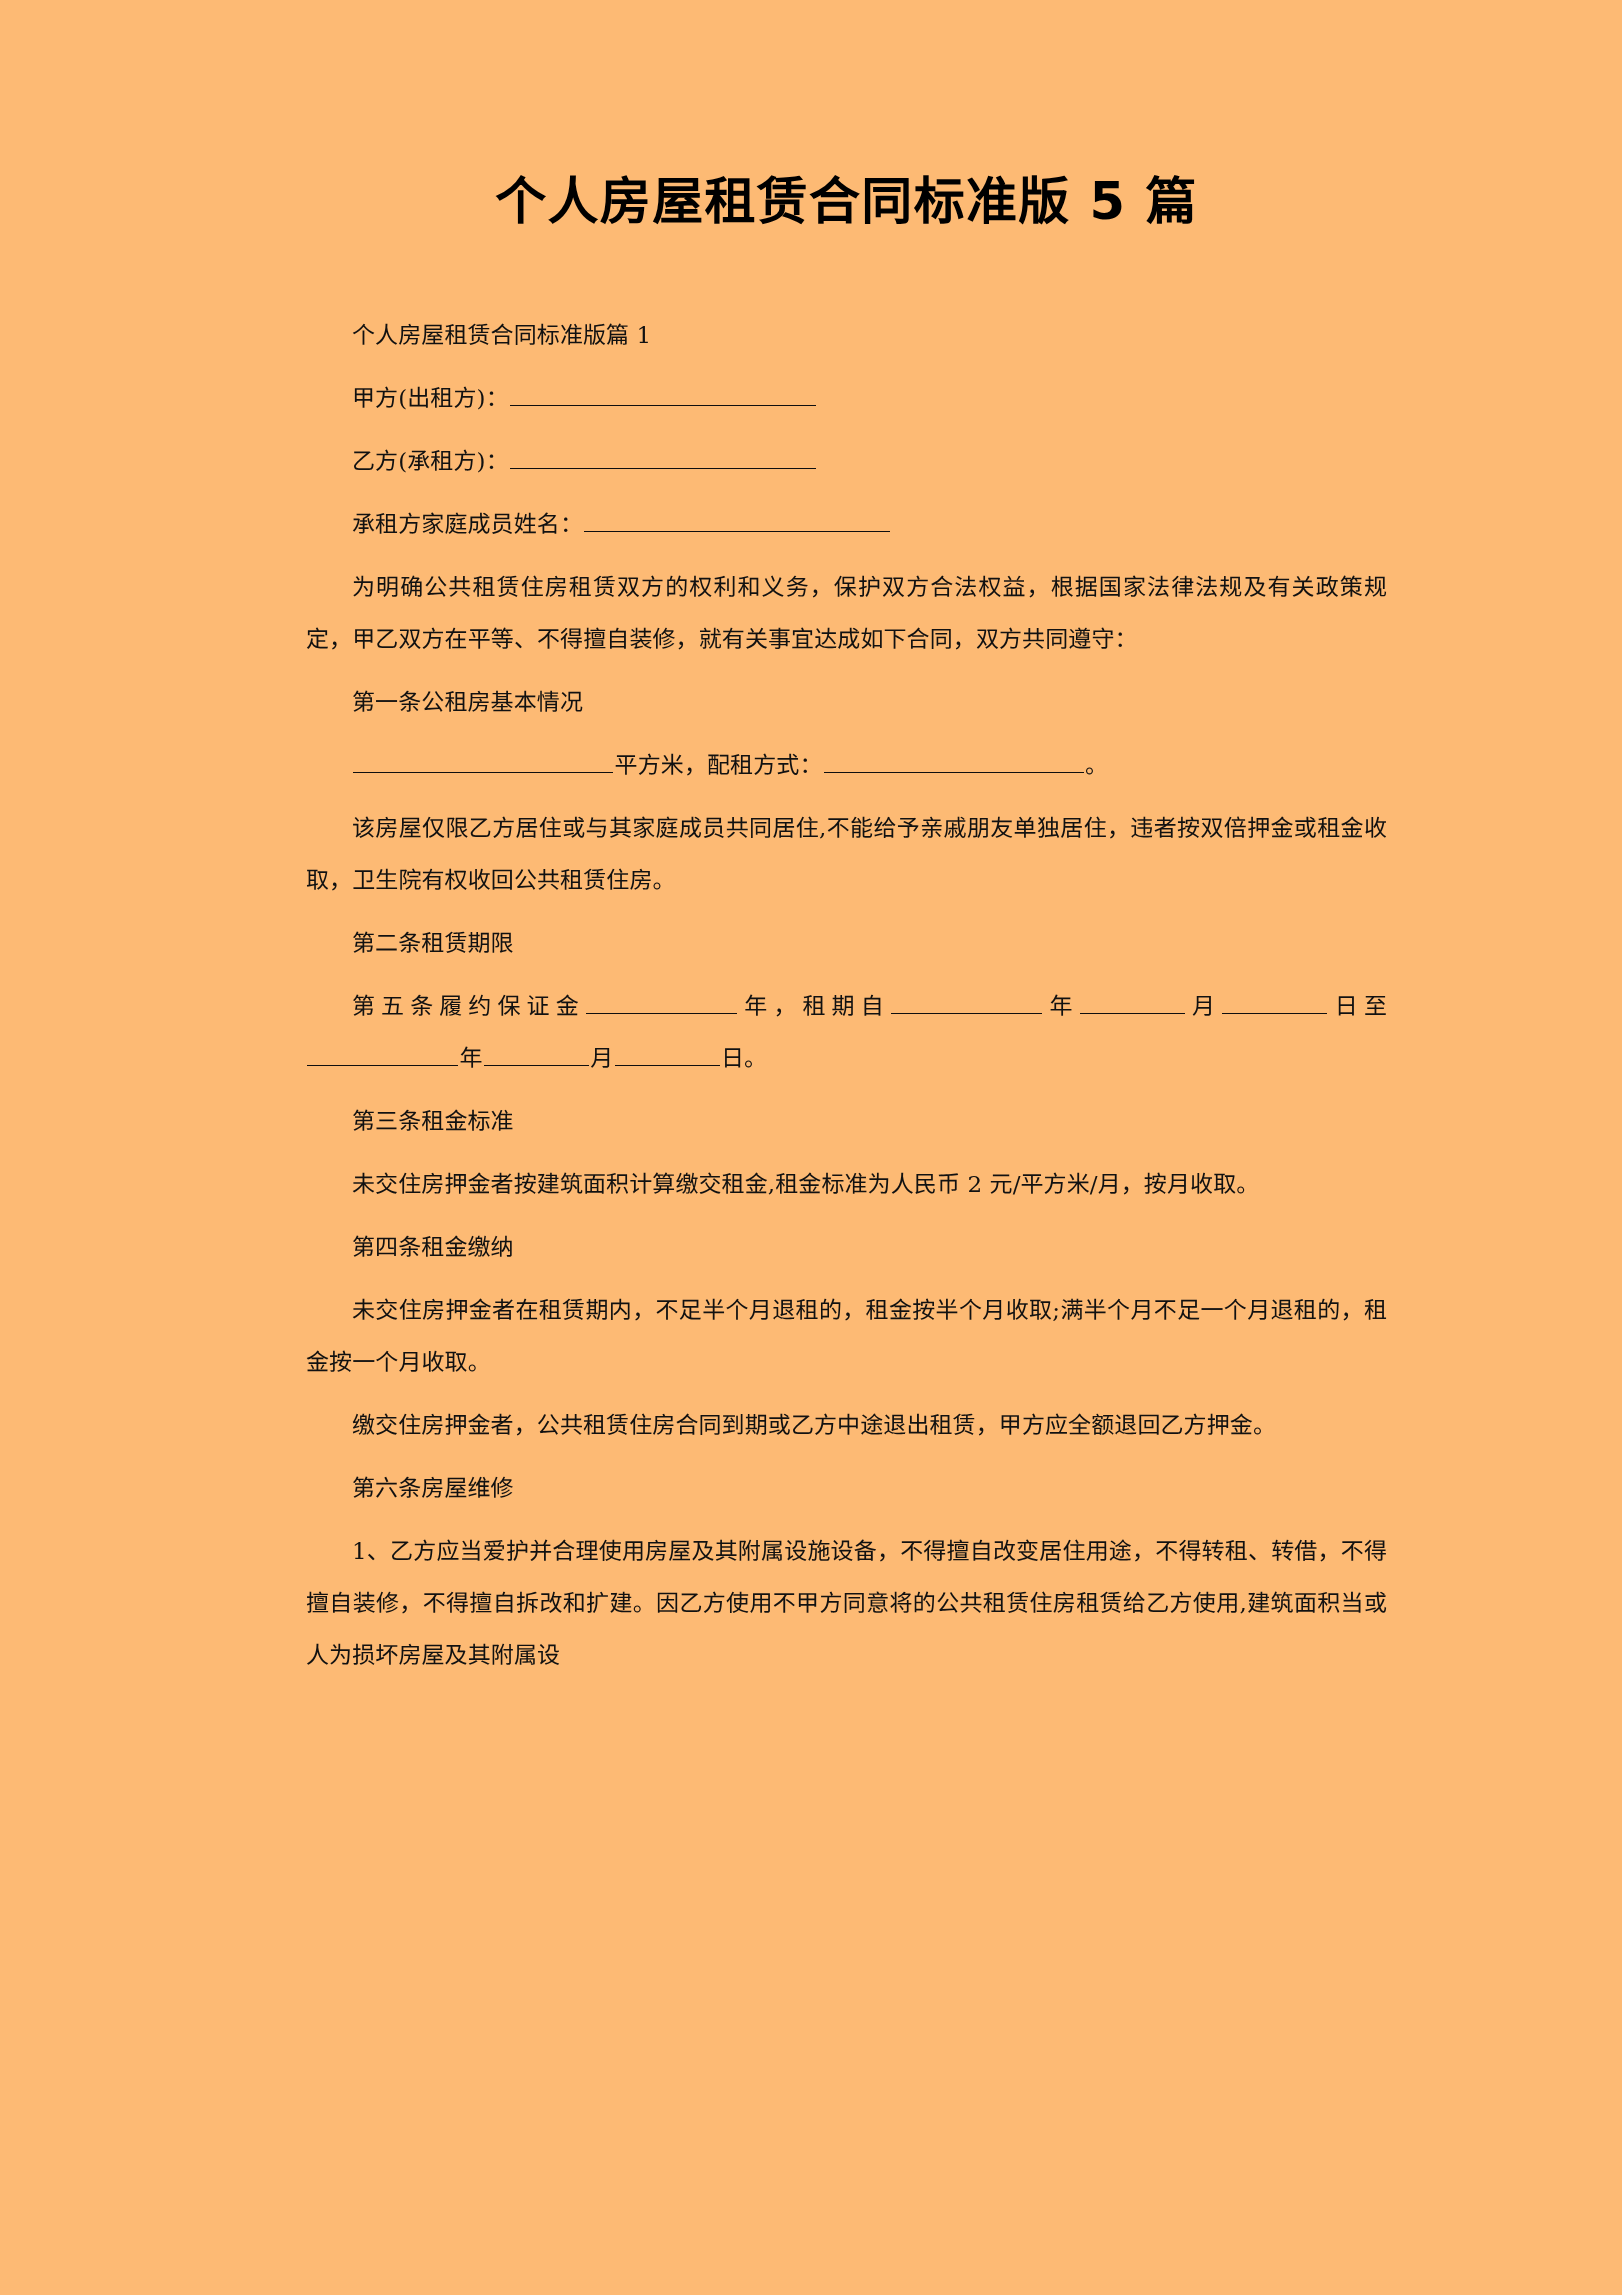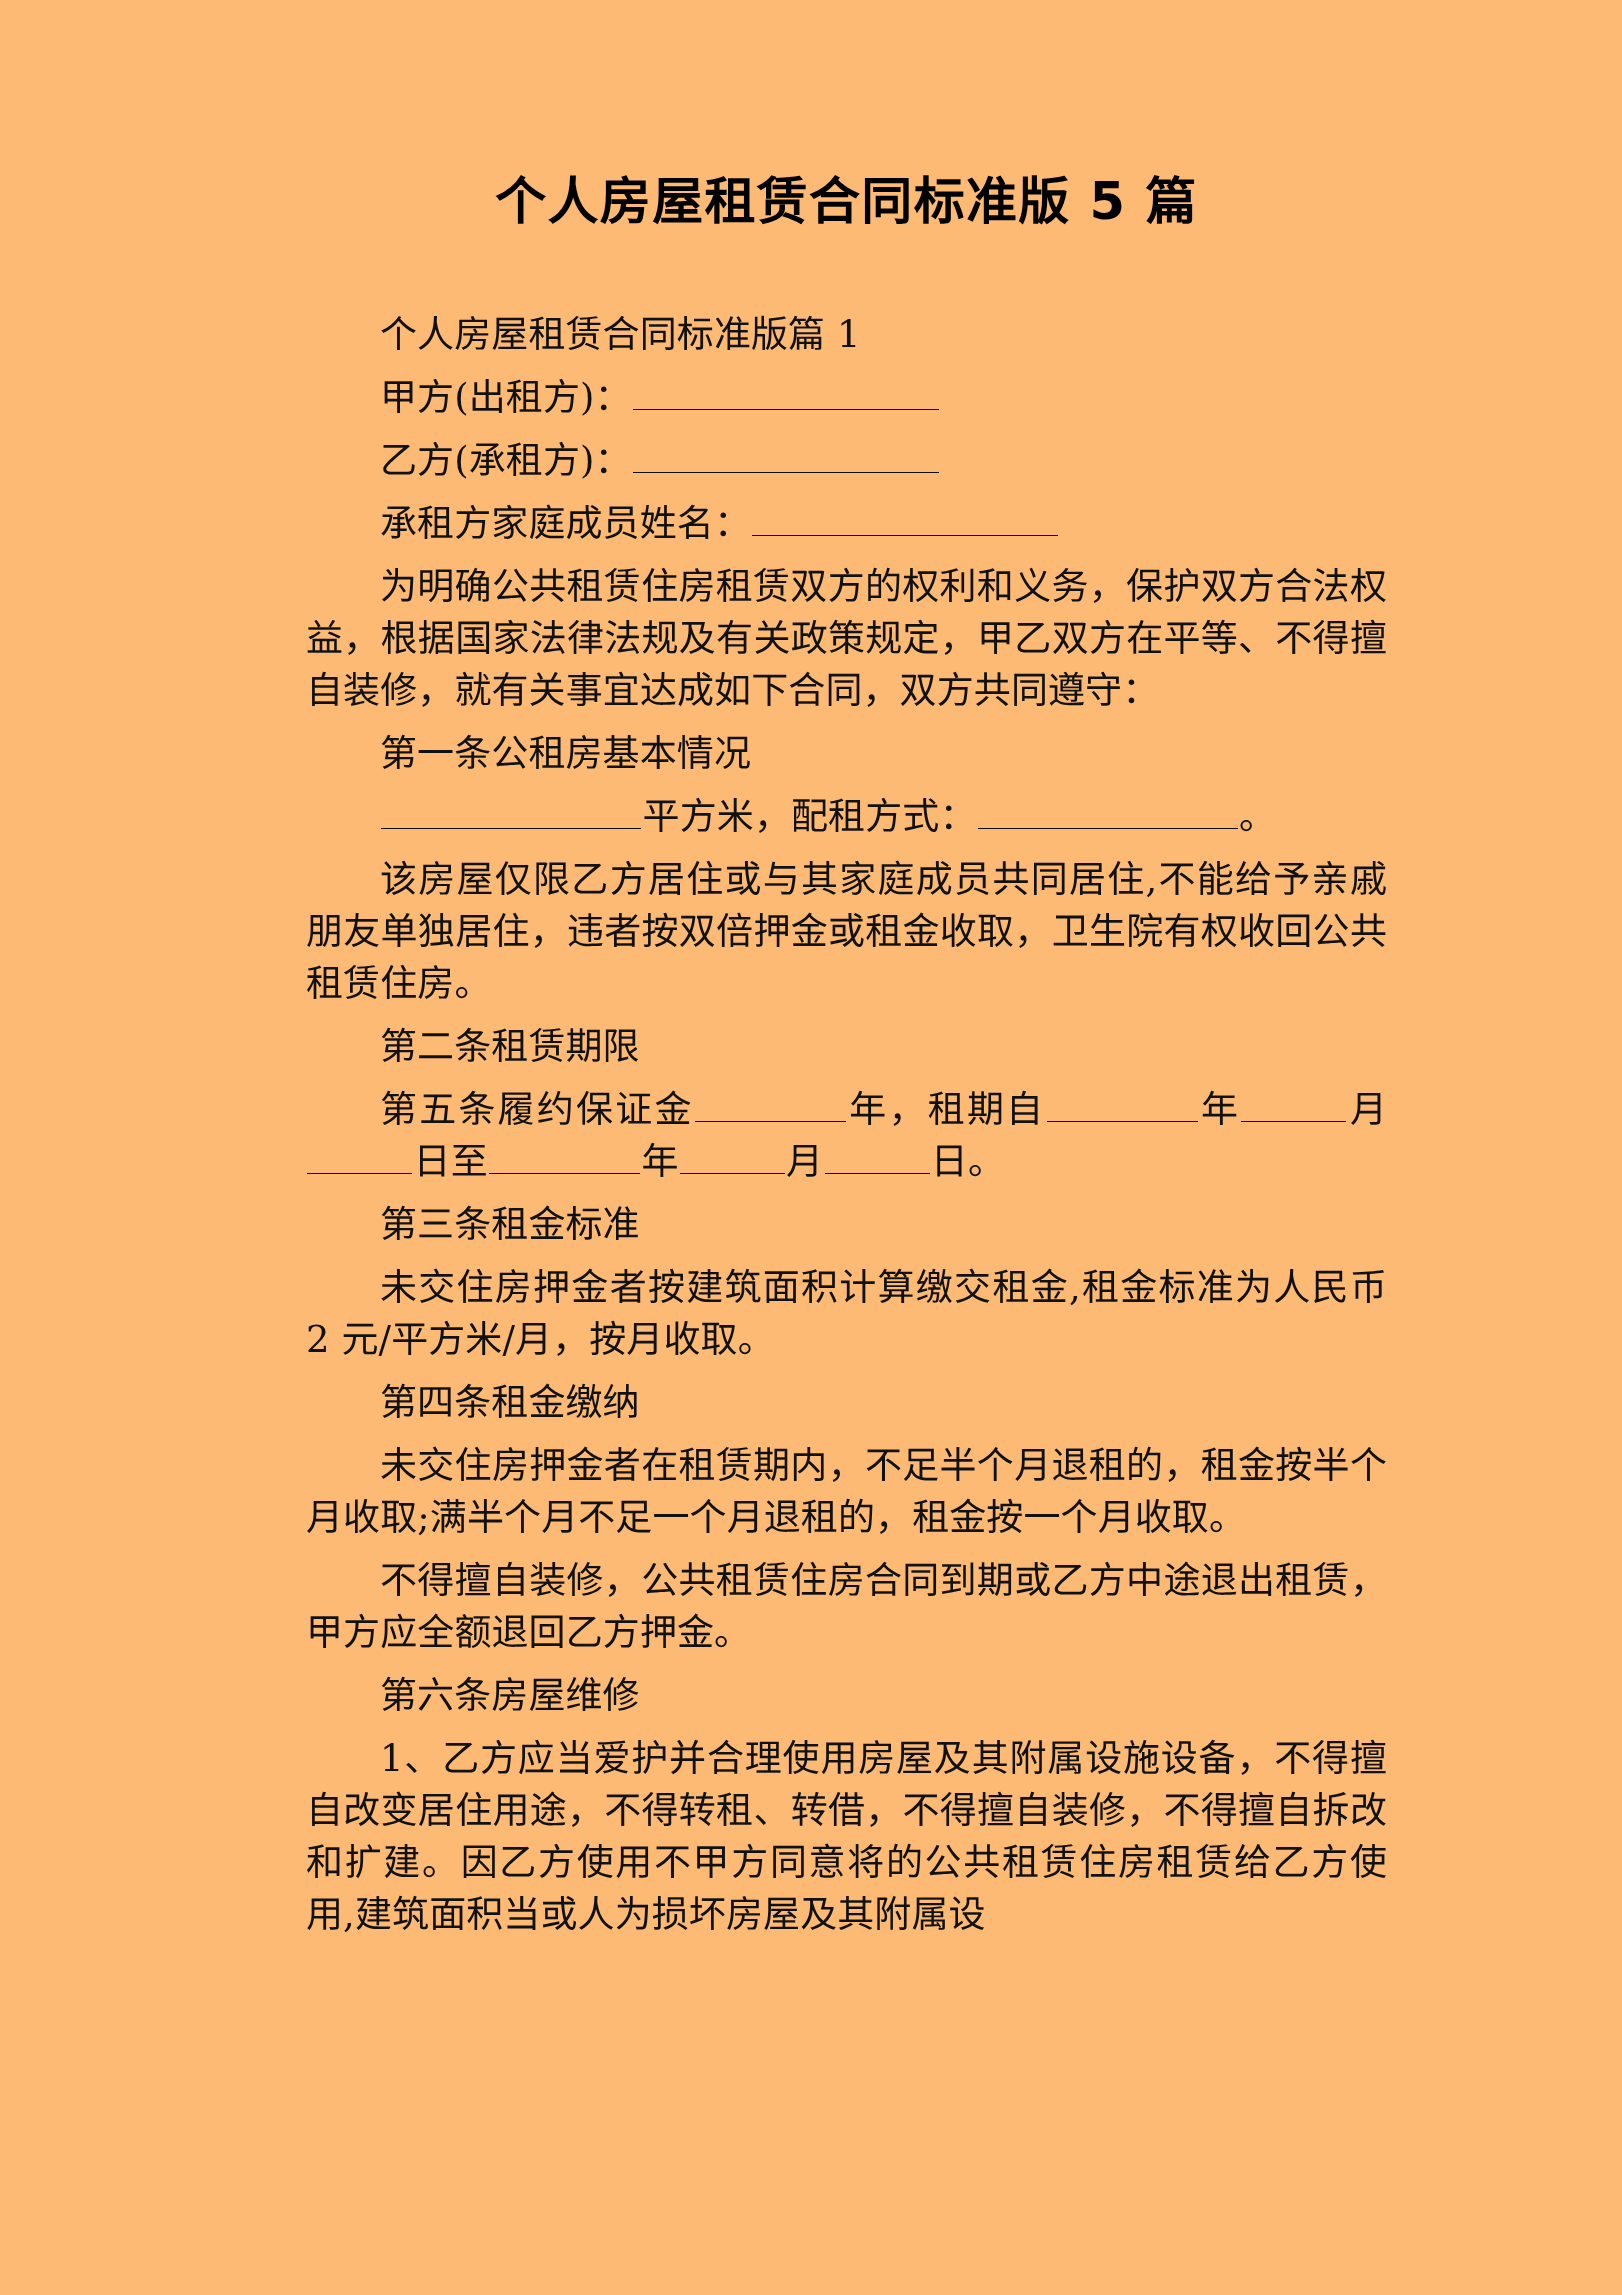--- a/index.html
+++ b/index.html
@@ -45,7 +45,7 @@
     margin-top: 77px;
   }
   p.para {
-    font-size: 37px;
+    font-size: 23px;
     line-height: 52px;
     margin: 0 0 11px 0;
     text-align: justify;

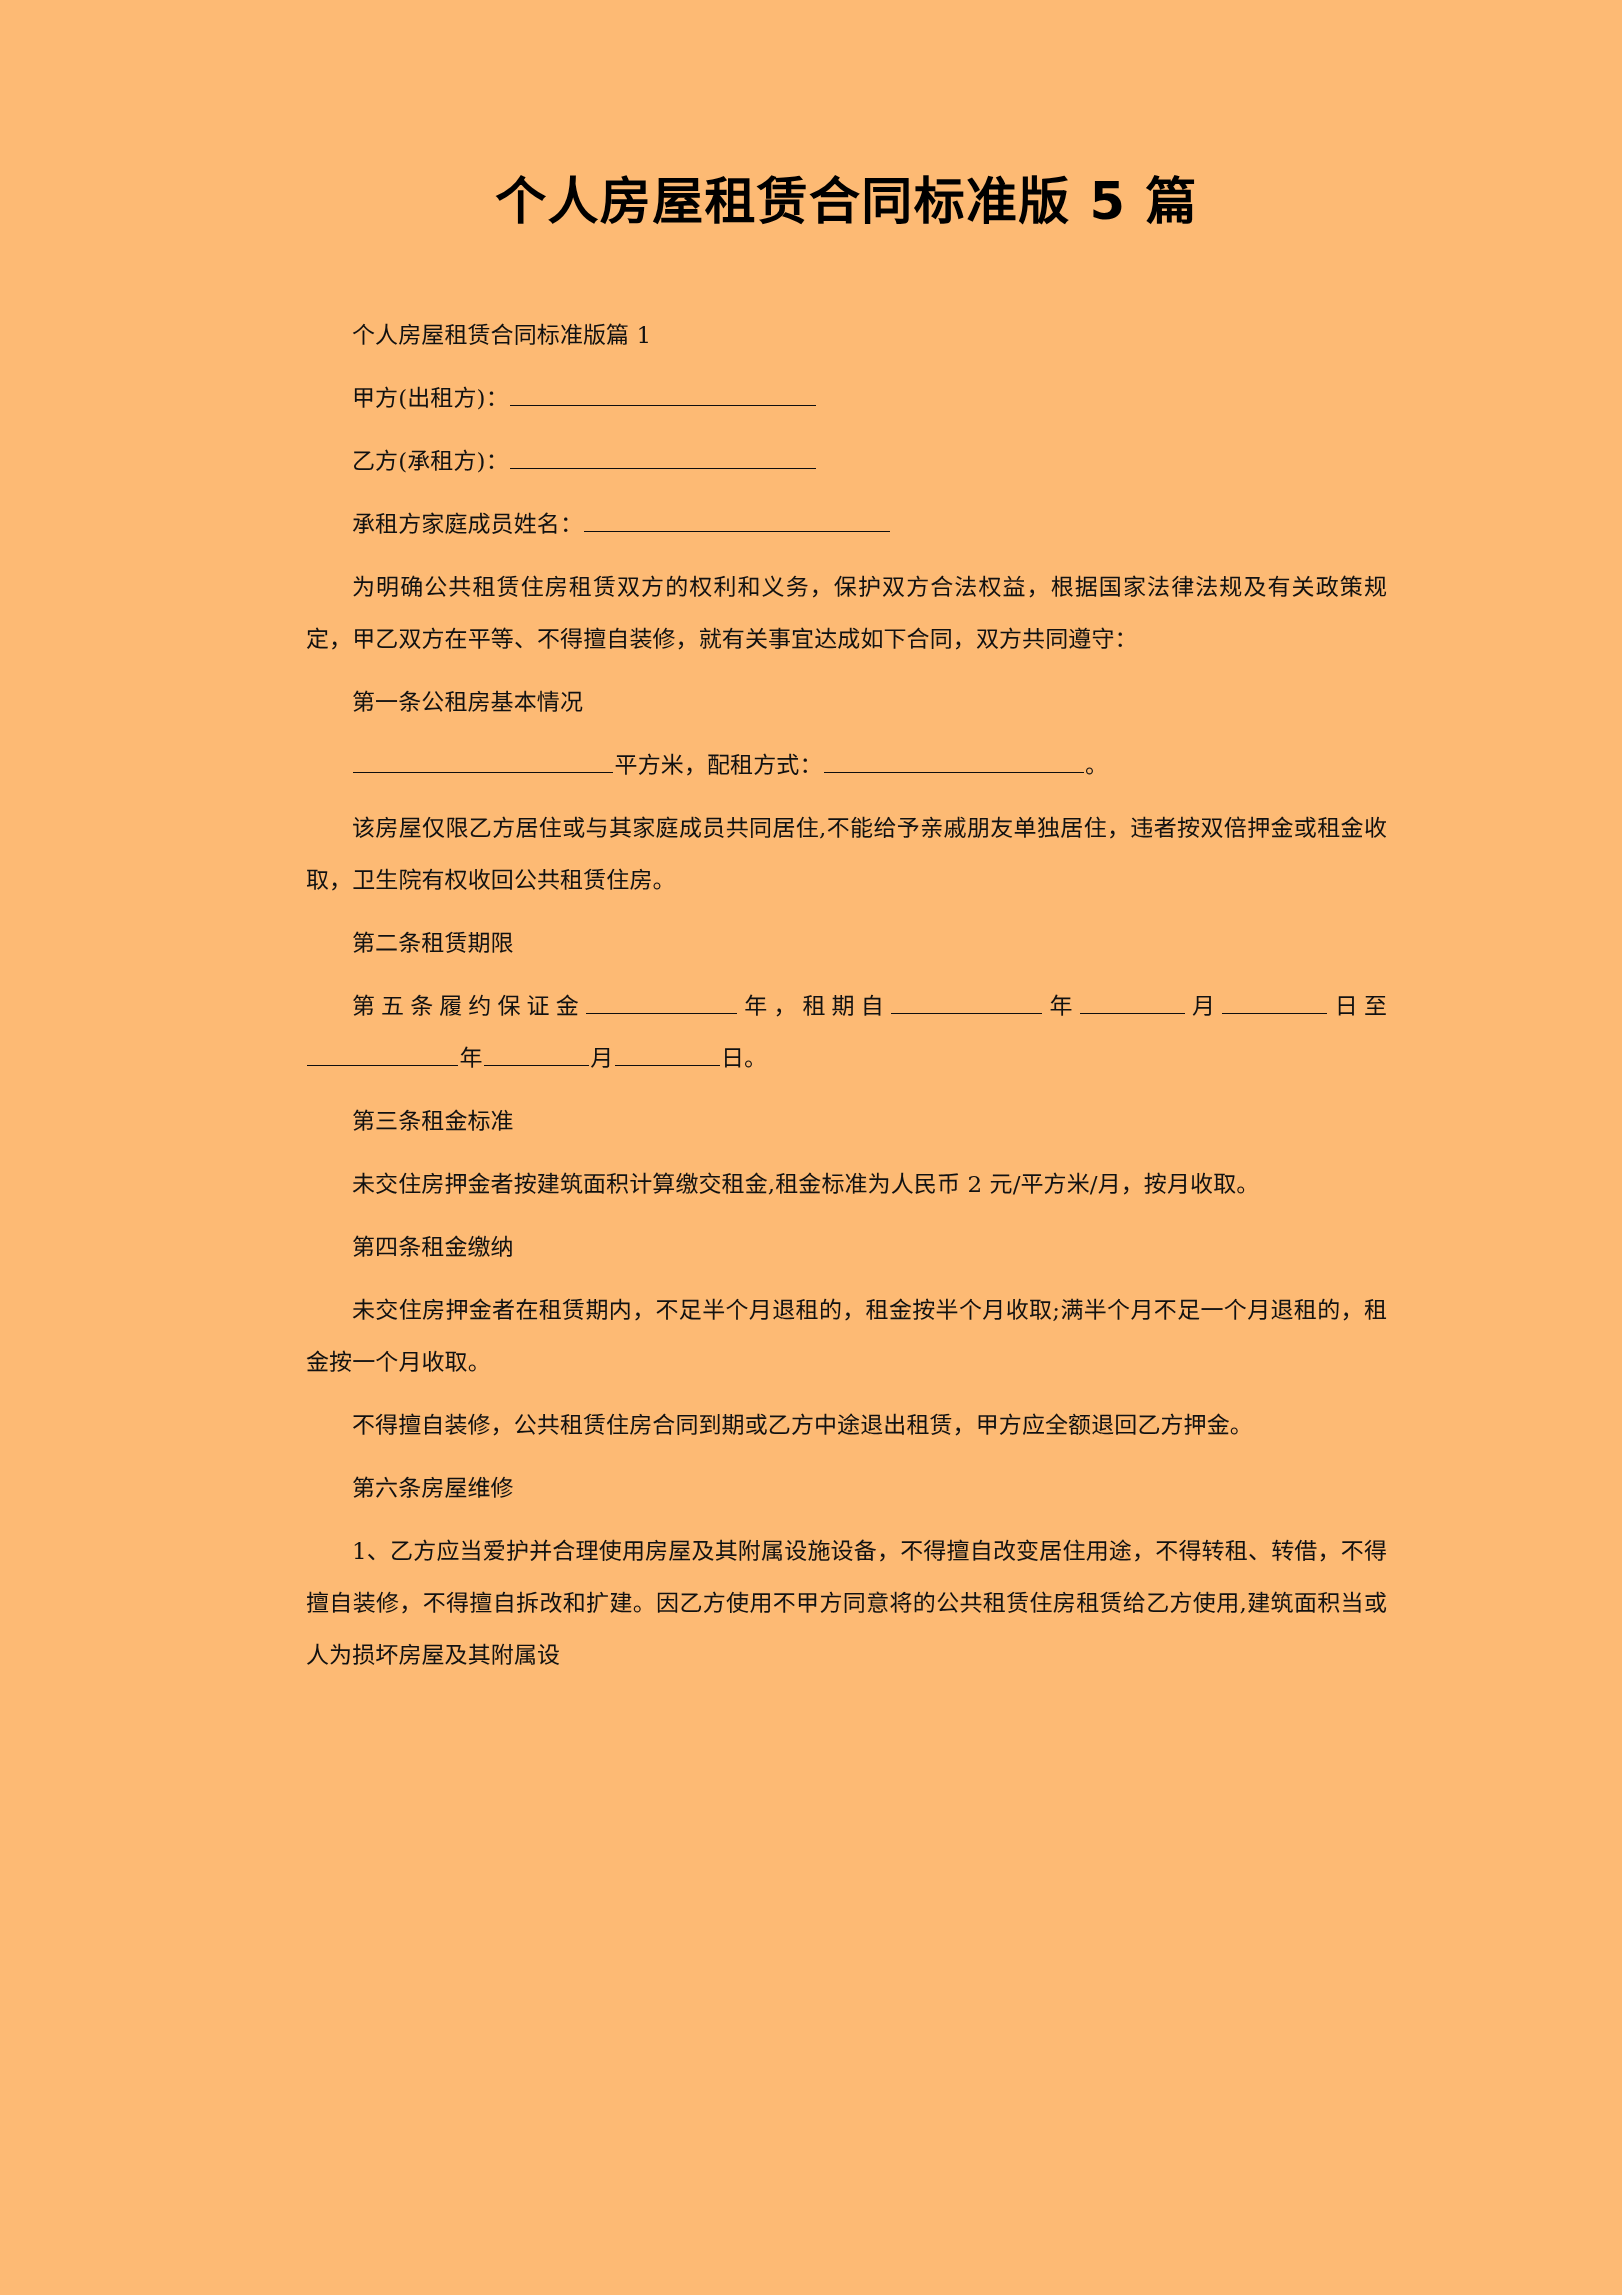--- a/index.html
+++ b/index.html
@@ -116,7 +116,7 @@
       <p class="para indent">第四条租金缴纳</p>
       <p class="para indent">未交住房押金者在租赁期内，不足半个月退租的，租金按半个月收取;满半个月不足一个月退租的，租金按一个月收取。</p>
 
-      <p class="para indent">不得擅自装修，公共租赁住房合同到期或乙方中途退出租赁，甲方应全额退回乙方押金。</p>
+      <p class="para indent">缴交住房押金者，公共租赁住房合同到期或乙方中途退出租赁，甲方应全额退回乙方押金。</p>
 
       <p class="para indent">第六条房屋维修</p>
       <p class="para indent">1、乙方应当爱护并合理使用房屋及其附属设施设备，不得擅自改变居住用途，不得转租、转借，不得擅自装修，不得擅自拆改和扩建。因乙方使用不甲方同意将的公共租赁住房租赁给乙方使用,建筑面积当或人为损坏房屋及其附属设</p>

